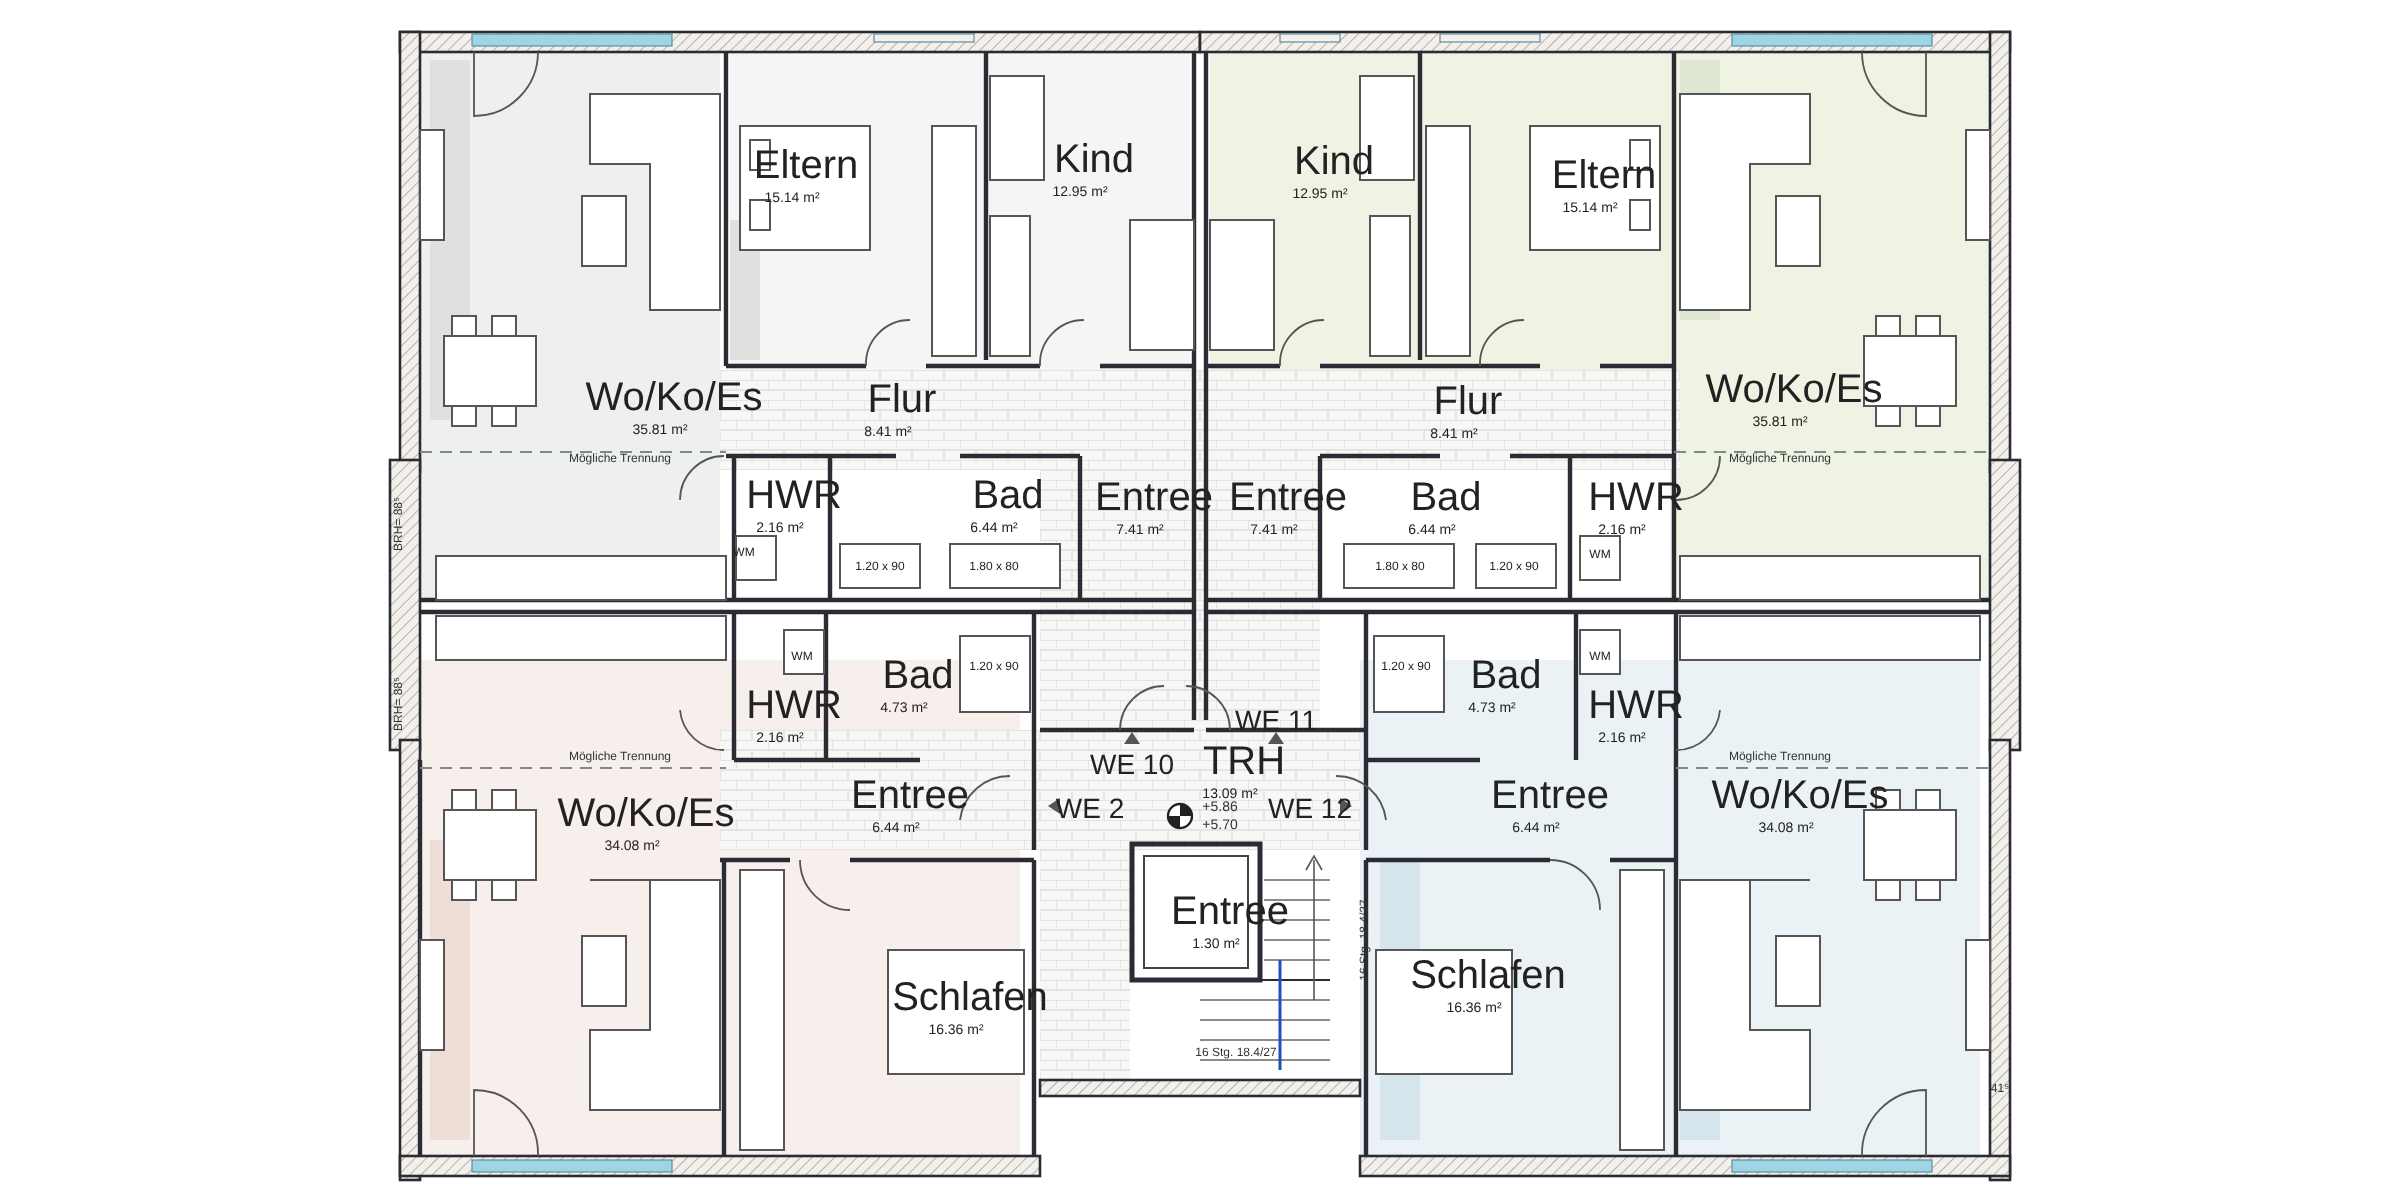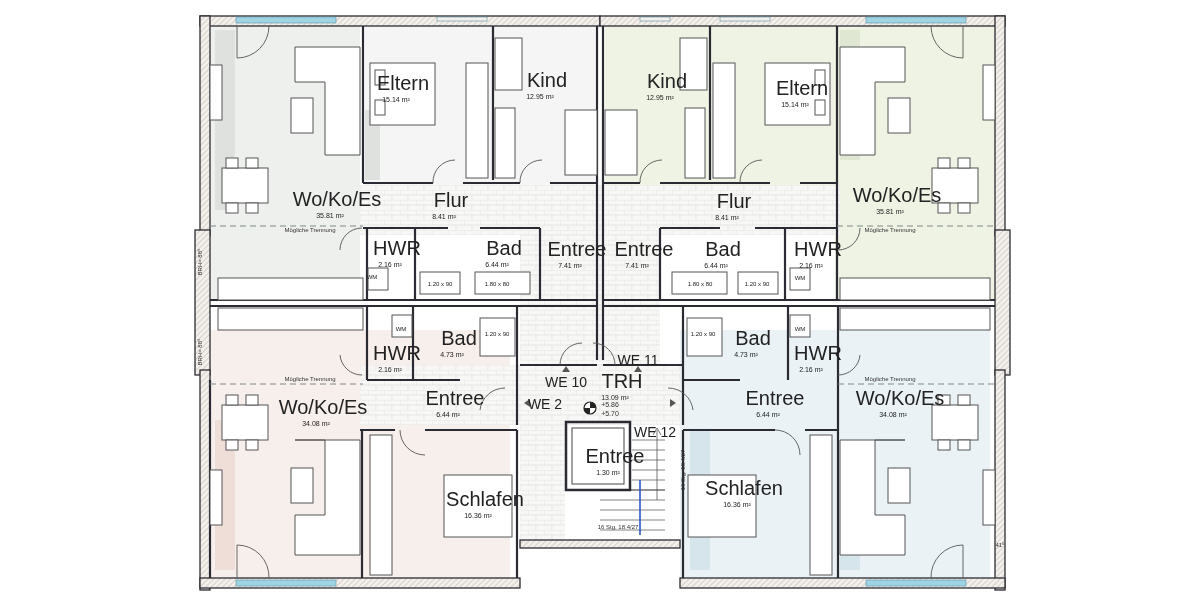--- a/index.html
+++ b/index.html
@@ -381,7 +381,7 @@
 <div class="we" style="left:566px;top:382px;">WE 10</div>
 <div class="we" style="left:638px;top:360px;">WE 11</div>
 <div class="we" style="left:545px;top:404px;">WE 2</div>
-<div class="we" style="left:655px;top:404px;margin-top:28px;">WE 12</div>
+<div class="we" style="left:655px;top:404px;">WE 12</div>
 
 <div class="small" style="left:310px;top:230px;">Mögliche Trennung</div>
 <div class="small" style="left:890px;top:230px;">Mögliche Trennung</div>

